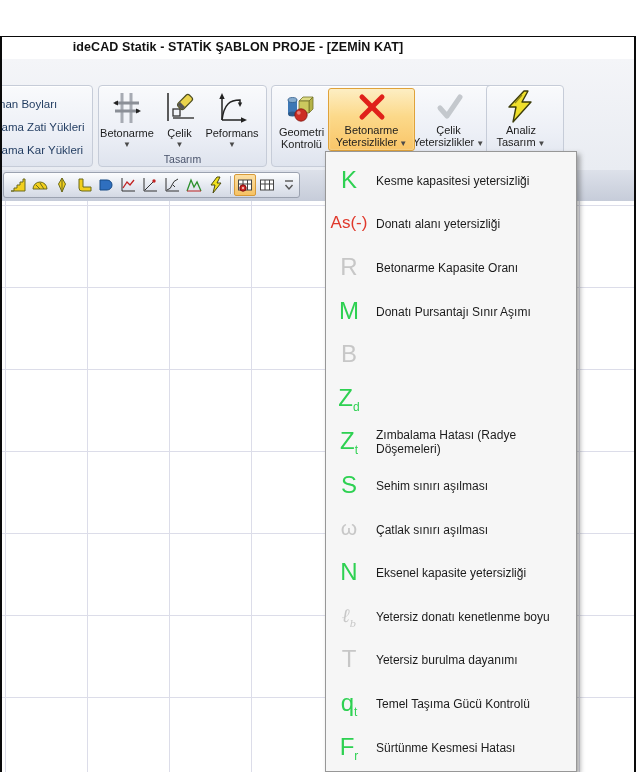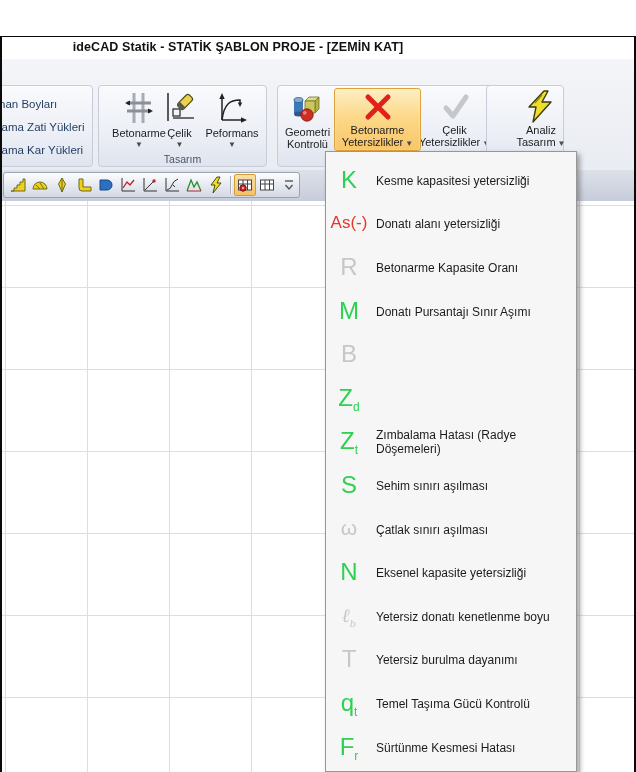--- a/index.html
+++ b/index.html
@@ -94,7 +94,7 @@
     </div>
 
     <div class="rgroup g-tasarim">
-      <div class="rbtn" style="left:12px;width:56px;">
+      <div class="rbtn" style="left:0;width:56px;">
         <span class="bicon">
           <svg width="34" height="34" viewBox="0 0 34 34">
             <g stroke="#a7abb3" stroke-width="3">

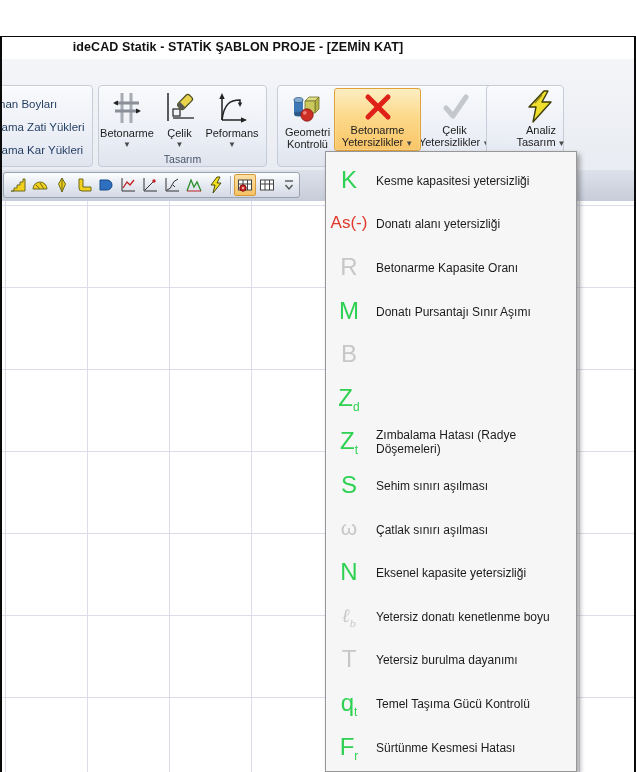--- a/index.html
+++ b/index.html
@@ -23,7 +23,7 @@
           font-size:10.5px;color:#49536b;}
   .g-left{left:-8px;width:99px;}
   .g-tasarim{left:96px;width:169px;}
-  .g-kontrol{left:275px;width:252px;}
+  .g-kontrol{left:269px;width:252px;}
   .g-analiz{left:484px;width:78px;}
 
   .leftitem{position:absolute;left:4px;height:20px;line-height:20px;font-size:11.5px;

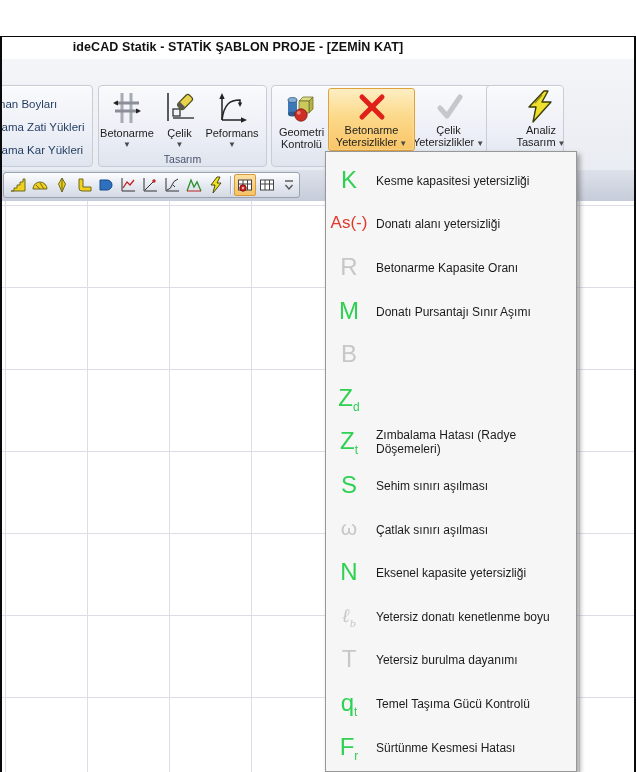--- a/index.html
+++ b/index.html
@@ -180,7 +180,7 @@
     </div>
 
     <div class="rgroup g-analiz">
-      <div class="rbtn two" style="left:20px;width:68px;align-items:center;">
+      <div class="rbtn two" style="left:0;width:68px;align-items:center;">
         <span class="bicon">
           <svg width="34" height="34" viewBox="0 0 34 34">
             <polygon points="20,1 5,17 12,17 9,32 27,12 18,12 24,1" fill="#efdf2c" stroke="#3c3c0a" stroke-width="1.4" stroke-linejoin="round"></polygon>

